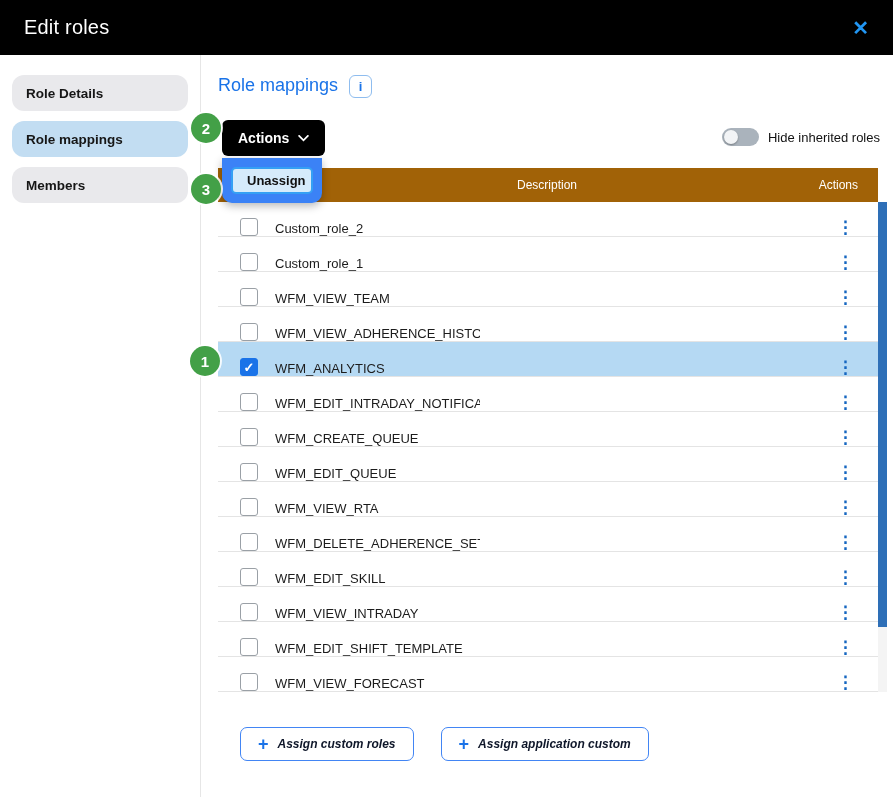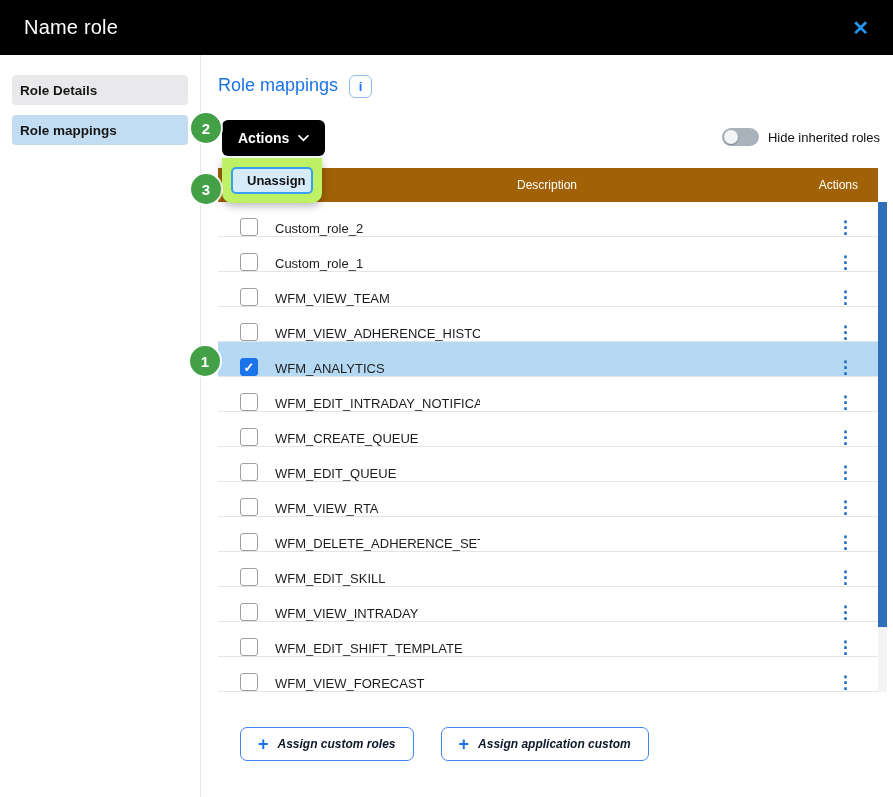--- a/index.html
+++ b/index.html
@@ -88,7 +88,7 @@
 <div class="app">
 
   <div class="topbar">
-    <span class="title">Name role</span>
+    <span class="title">Edit roles</span>
     <button class="close-btn">✕</button>
   </div>
 

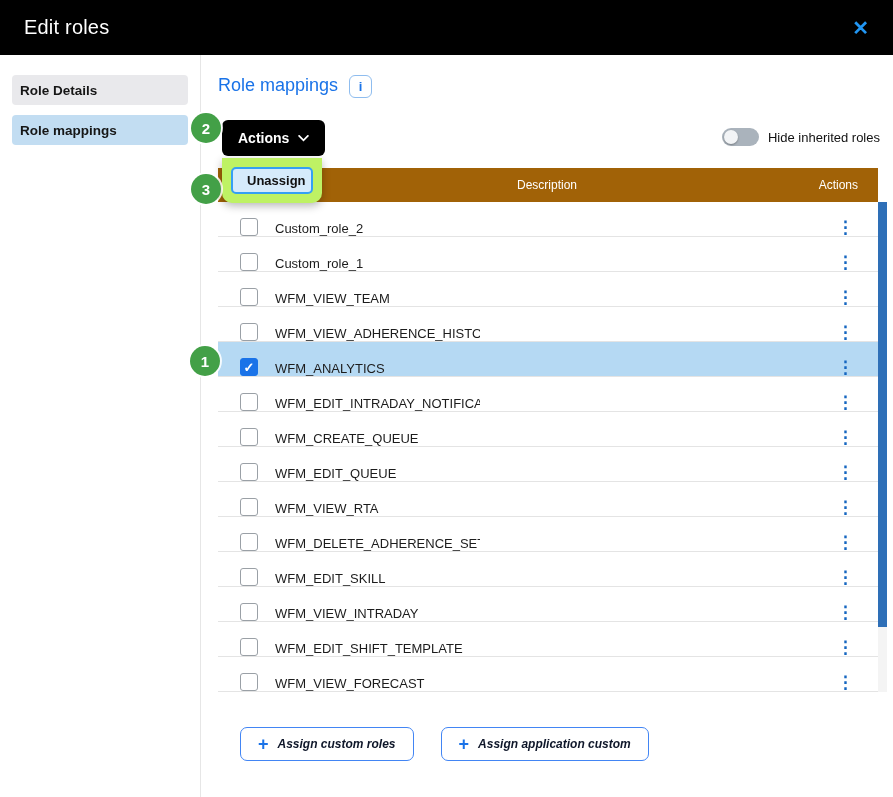--- a/index.html
+++ b/index.html
@@ -16,8 +16,8 @@
   
   .v-divider { position:absolute; left:200px; top:55px; width:1px; height:742px; background:#e6e6e6; }
   .sidebar { position:absolute; left:12px; top:75px; width:176px; display:flex; flex-direction:column; gap:10px; }
-  .side-item { height:30px; border-radius:4px; background:#e9e9ec; display:flex; align-items:center;
-               padding-left:8px; font-size:13.5px; font-weight:bold; color:#161616; cursor:pointer; }
+  .side-item { height:36px; border-radius:12px; background:#e9e9ec; display:flex; align-items:center;
+               padding-left:14px; font-size:13.5px; font-weight:bold; color:#161616; cursor:pointer; }
   .side-item.sel { background:#c2ddf2; }
 
   

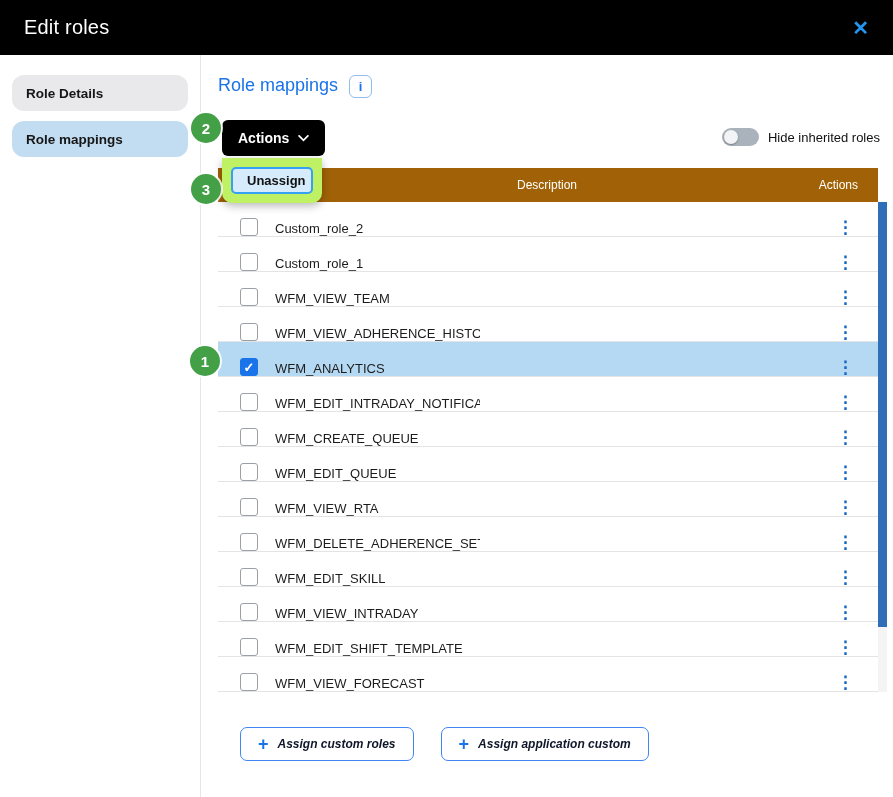--- a/index.html
+++ b/index.html
@@ -101,6 +101,9 @@
       <div class="side-item sel">
         <span>Role mappings</span>
       </div>
+      <div class="side-item">
+        <span>Members</span>
+      </div>
     </nav>
 
   <h2 class="page-title">Role mappings</h2>

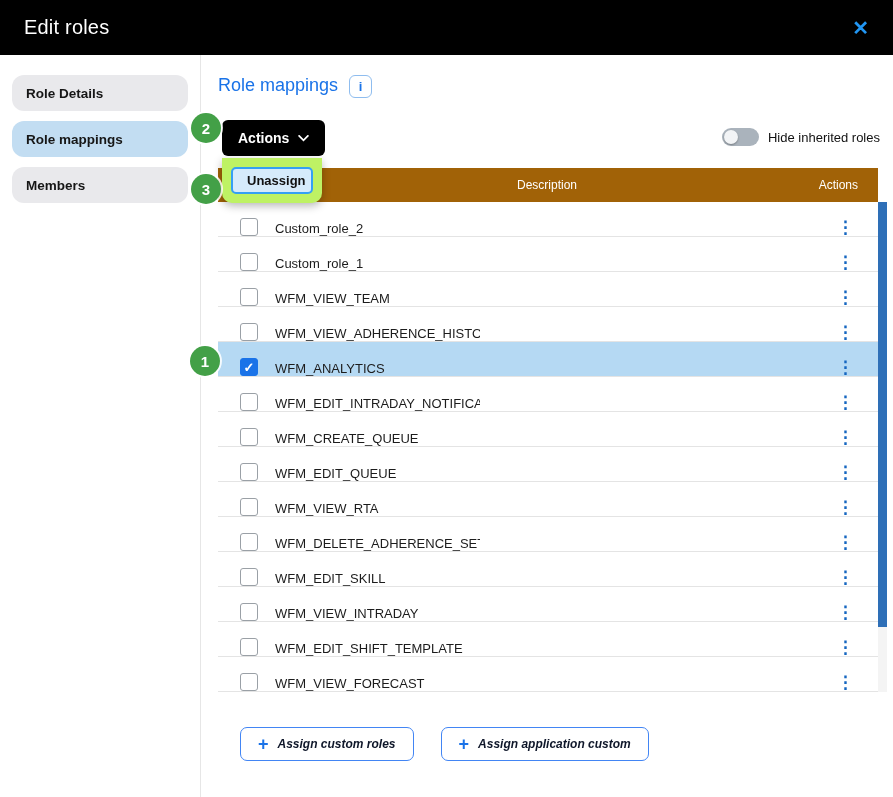--- a/index.html
+++ b/index.html
@@ -33,7 +33,7 @@
                  font-family:"Liberation Sans", sans-serif; }
 
   
-  .dropdown { position:absolute; left:222px; top:158px; width:100px; background:#bef264; z-index:6;
+  .dropdown { position:absolute; left:222px; top:158px; width:100px; background:#3b82f6; z-index:6;
               border-radius:0 0 10px 10px; box-shadow:0 3px 8px rgba(0,0,0,.28); padding:9px; }
   .unassign-item { width:100%; background:#d6ebfb; border:2px solid #35a0f4; border-radius:5px;
                    display:flex; align-items:center; gap:6px; padding:4px 8px; font-size:13px;

